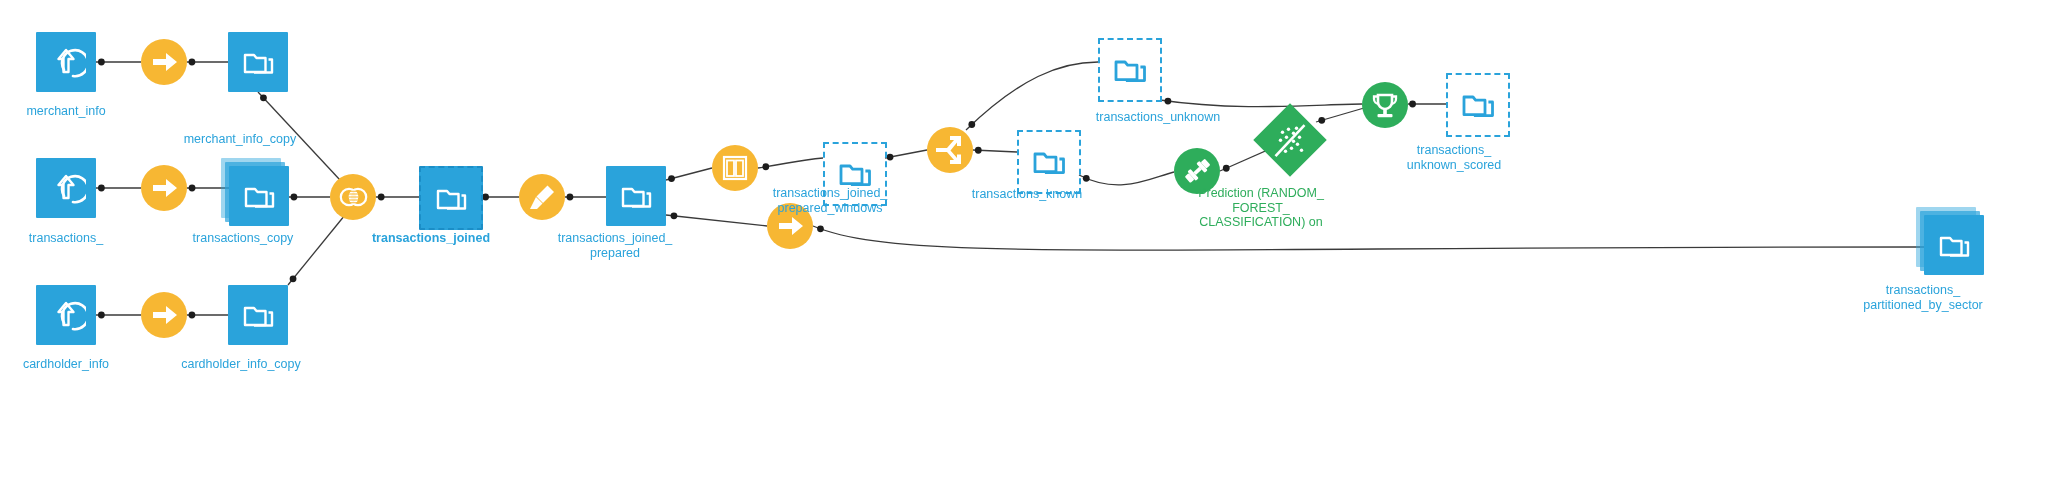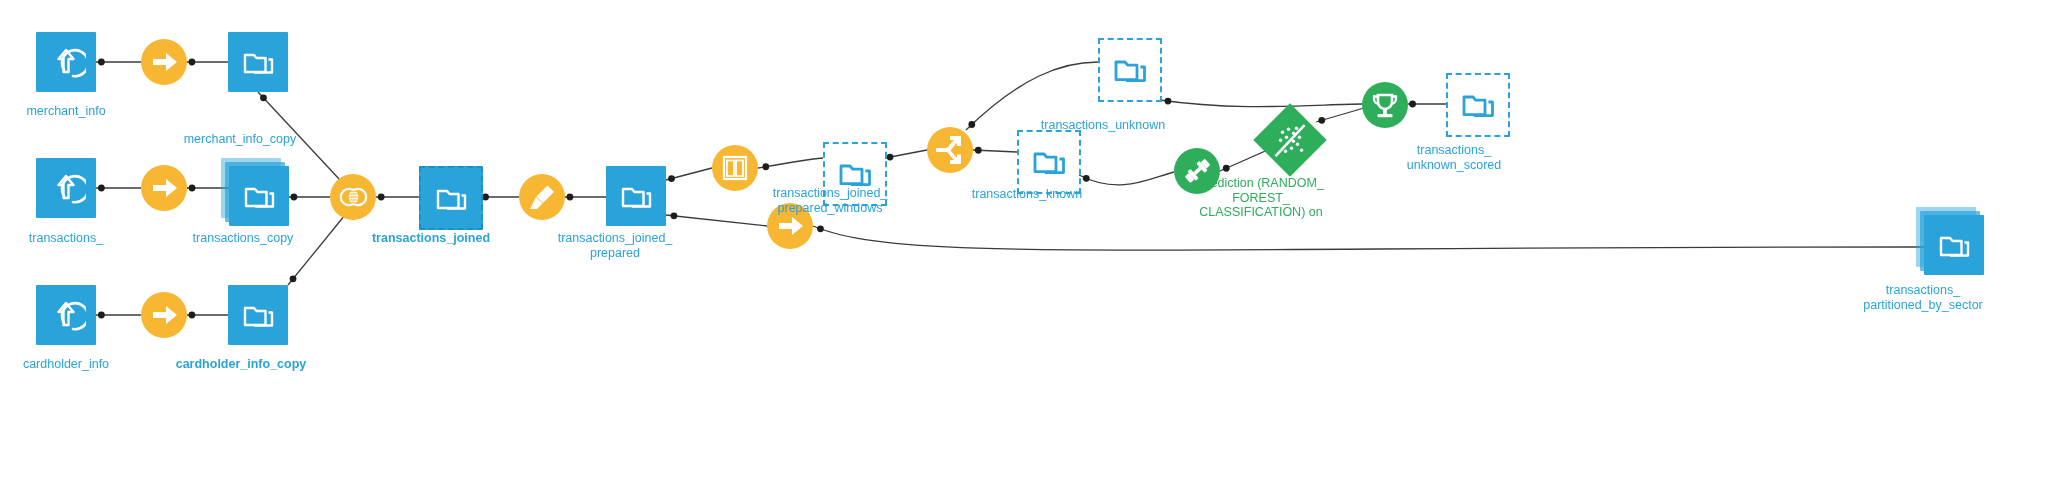--- a/index.html
+++ b/index.html
@@ -365,7 +365,7 @@
       <div class="lbl" style="left: 755px; top: 186px; width: 150px;">transactions_joined_
 prepared_windows</div>
       <div class="lbl" style="left: 952px; top: 187px; width: 150px;">transactions_known</div>
-      <div class="lbl" style="left: 1028px; top: 110px; width: 150px; margin-top: 8px;">transactions_unknown</div>
+      <div class="lbl" style="left: 1083px; top: 110px; width: 150px;">transactions_unknown</div>
       <div class="lbl green" style="left: 1186px; top: 176px; width: 150px;">Prediction (RANDOM_
 FOREST_
 CLASSIFICATION) on</div>

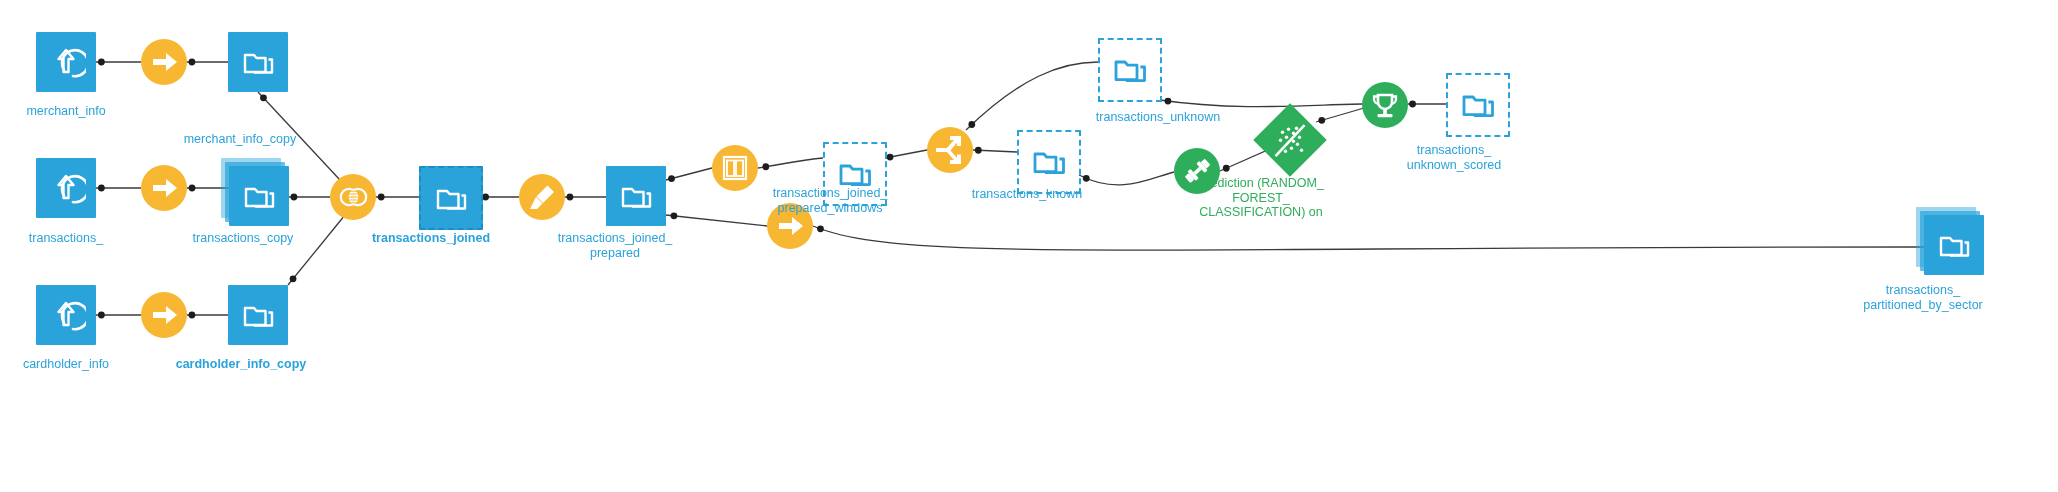--- a/index.html
+++ b/index.html
@@ -366,7 +366,7 @@
 prepared_windows</div>
       <div class="lbl" style="left: 952px; top: 187px; width: 150px;">transactions_known</div>
       <div class="lbl" style="left: 1083px; top: 110px; width: 150px;">transactions_unknown</div>
-      <div class="lbl green" style="left: 1186px; top: 176px; width: 150px;">Prediction (RANDOM_
+      <div class="lbl green" style="left: 1186px; top: 186px; width: 150px;">Prediction (RANDOM_
 FOREST_
 CLASSIFICATION) on</div>
       <div class="lbl" style="left: 1379px; top: 143px; width: 150px;">transactions_

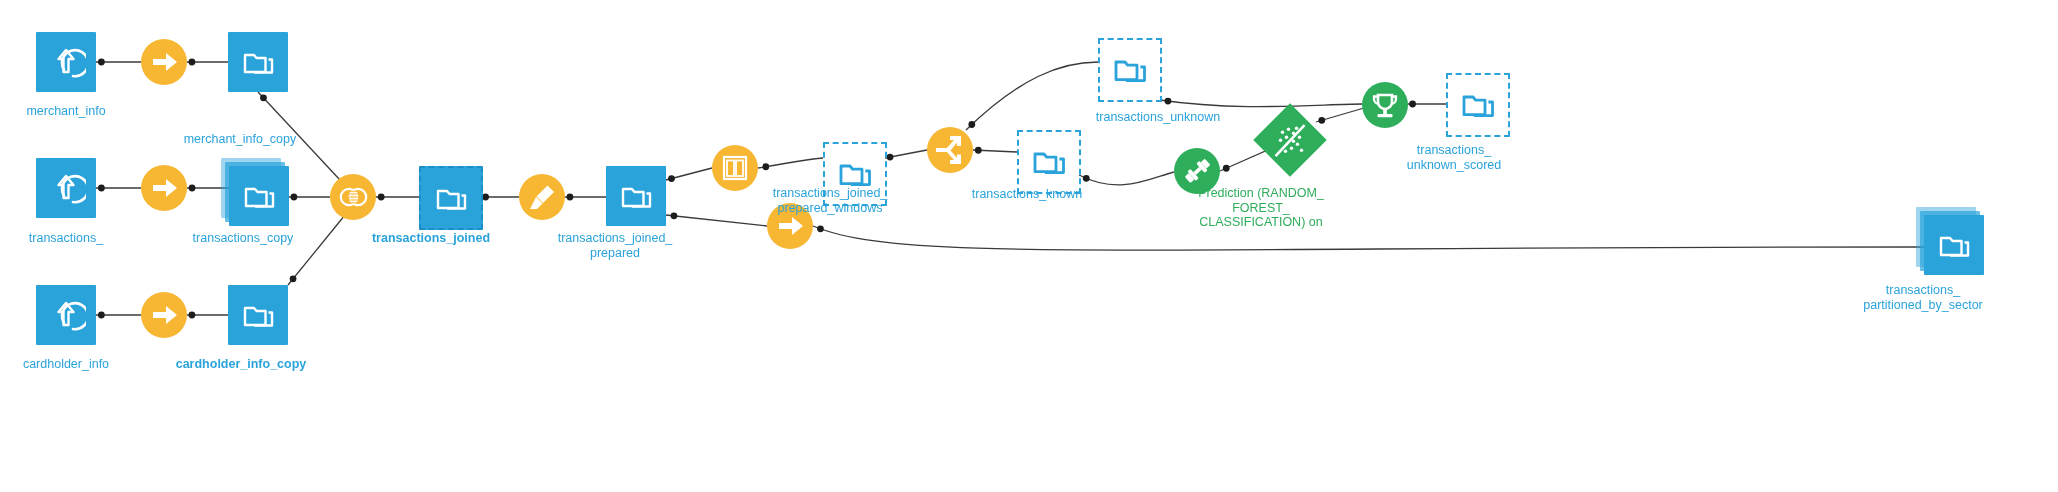--- a/index.html
+++ b/index.html
@@ -358,7 +358,7 @@
       <div class="lbl" style="left: -9px; top: 231px; width: 150px;">transactions_</div>
       <div class="lbl" style="left: 168px; top: 231px; width: 150px;">transactions_copy</div>
       <div class="lbl" style="left: -9px; top: 357px; width: 150px;">cardholder_info</div>
-      <div class="lbl" style="left: 166px; top: 357px; width: 150px; font-weight: bold;">cardholder_info_copy</div>
+      <div class="lbl" style="left: 166px; top: 357px; width: 150px;">cardholder_info_copy</div>
       <div class="lbl" style="left: 356px; top: 231px; width: 150px; font-weight: bold;">transactions_joined</div>
       <div class="lbl" style="left: 540px; top: 231px; width: 150px;">transactions_joined_
 prepared</div>

